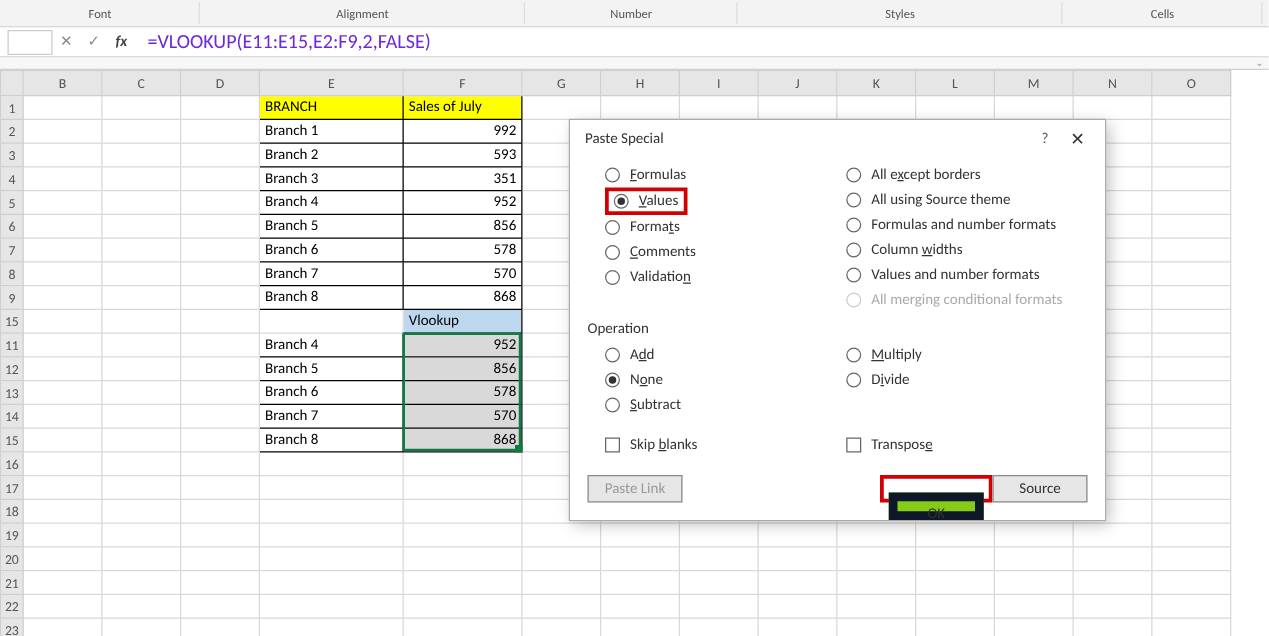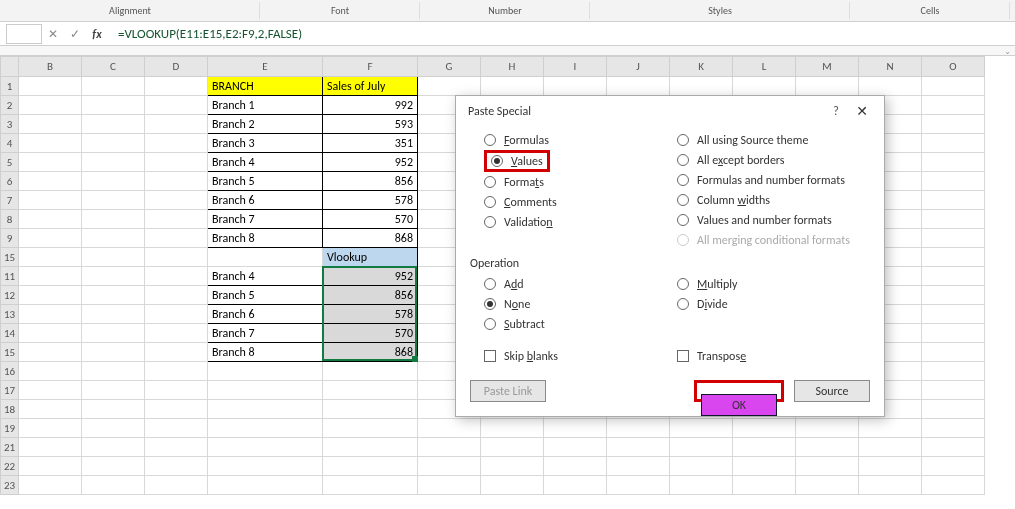--- a/index.html
+++ b/index.html
@@ -62,8 +62,8 @@
 <body>
 
 <div class="ribbon-labels">
+  <div class="ribbon-section" style="width:160px">Font</div>
   <div class="ribbon-section" style="width:260px">Alignment</div>
-  <div class="ribbon-section" style="width:160px">Font</div>
   <div class="ribbon-section" style="width:170px">Number</div>
   <div class="ribbon-section" style="width:260px;position:relative">
     <span>Styles</span>

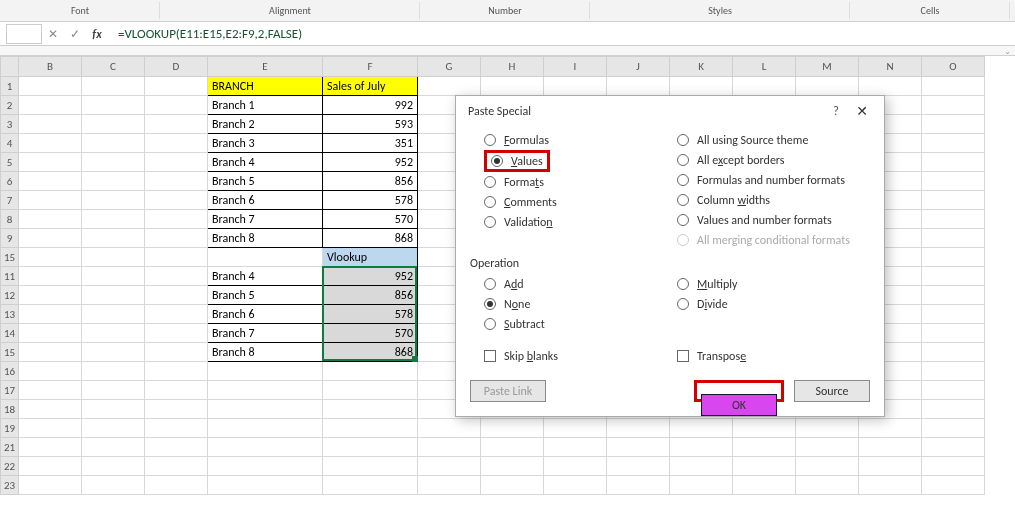--- a/index.html
+++ b/index.html
@@ -15,7 +15,7 @@
   .namebox { width: 36px; height: 20px; border: 1px solid #ccc; margin-left: 6px; }
   .fbar-btn { width: 22px; text-align: center; color: #888; font-size: 12px; }
   .fx { font-style: italic; font-weight: bold; color: #444; }
-  .formula-input { flex: 1; padding-left: 10px; font-size: 13px; color: #14532d; white-space: nowrap; }
+  .formula-input { flex: 1; padding-left: 10px; font-size: 16px; color: #6d28d9; white-space: nowrap; }
   .fbar-spacer { height: 10px; background: #f7f7f7; border-bottom: 1px solid #d0d0d0; }
   .fbar-spacer .expand { float: right; color: #999; margin-right: 4px; font-size: 8px; }
 

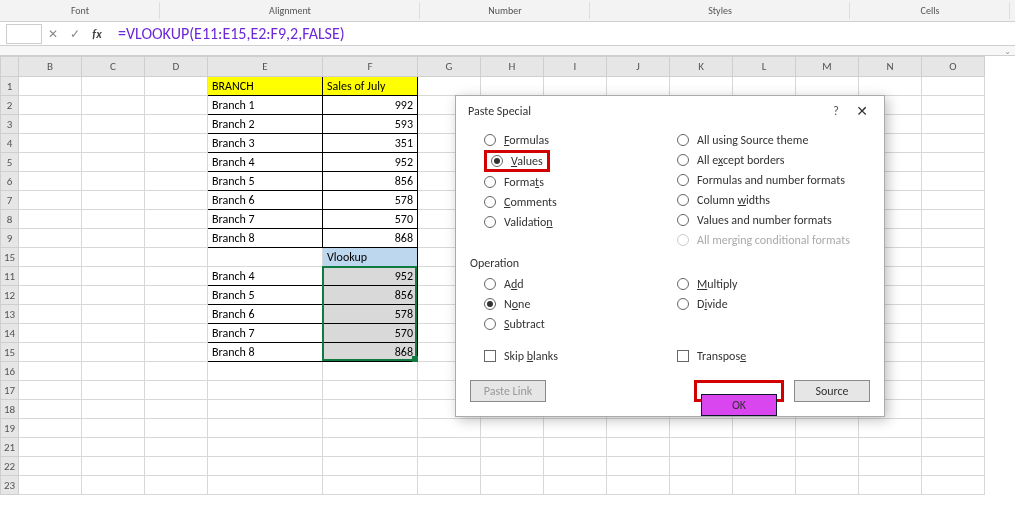--- a/index.html
+++ b/index.html
@@ -515,11 +515,11 @@
       <div class="col" id="paste-right">
           <div class="radio">
             <span class="r"></span>
+            <span>All e<span class="u">x</span>cept borders</span>
+          </div>
+          <div class="radio">
+            <span class="r"></span>
             <span>All using Source theme</span>
-          </div>
-          <div class="radio">
-            <span class="r"></span>
-            <span>All e<span class="u">x</span>cept borders</span>
           </div>
           <div class="radio">
             <span class="r"></span>

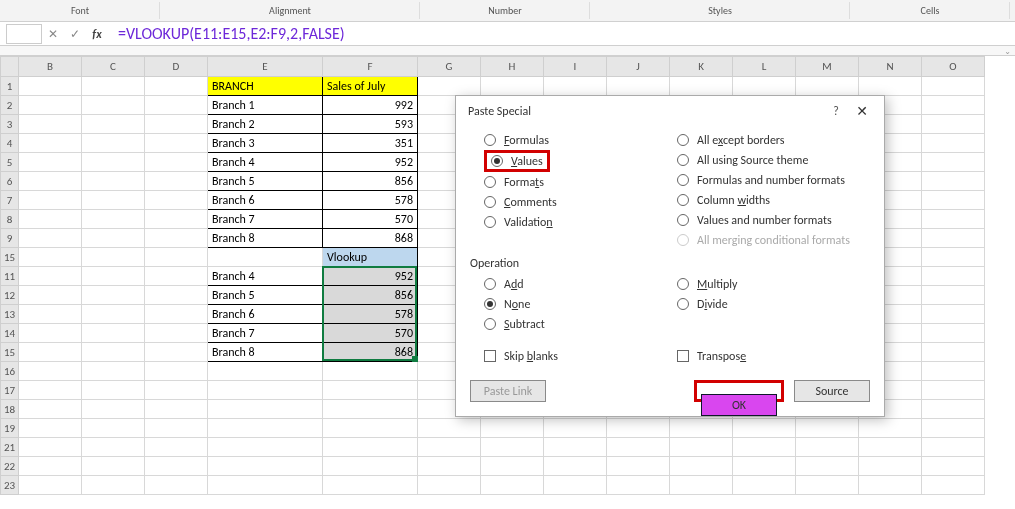--- a/index.html
+++ b/index.html
@@ -53,7 +53,7 @@
   .check .c { width: 12px; height: 12px; border: 1px solid #666; margin-right: 8px; }
   .u { text-decoration: underline; }
   .hl-red { border: 3px solid #d20000; padding: 0 4px; display: inline-flex; align-items: center; height: 22px; }
-  .dlg-btns { display: flex; justify-content: flex-end; gap: 10px; margin-top: 14px; align-items: center; }
+  .dlg-btns { display: flex; justify-content: flex-end; margin-top: 14px; align-items: center; }
   .btn { width: 76px; height: 22px; border: 1px solid #8a8a8a; background: #e6e6e6; text-align: center; line-height: 20px; }
   .btn.ok { border: 1px solid #0f172a; background: #d946ef; margin-top: 28px; }
   .btn.disabled { color: #999; margin-right: auto; }

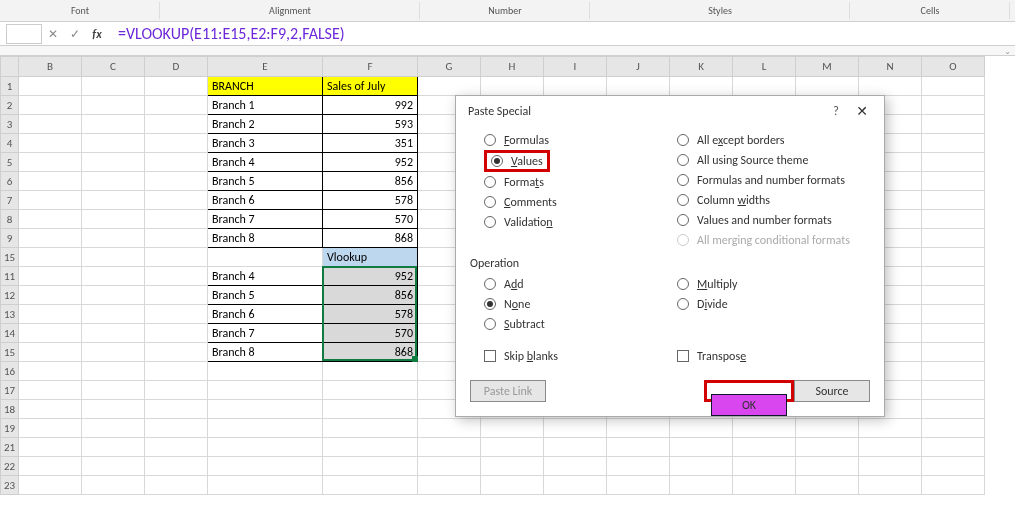--- a/index.html
+++ b/index.html
@@ -55,7 +55,7 @@
   .hl-red { border: 3px solid #d20000; padding: 0 4px; display: inline-flex; align-items: center; height: 22px; }
   .dlg-btns { display: flex; justify-content: flex-end; margin-top: 14px; align-items: center; }
   .btn { width: 76px; height: 22px; border: 1px solid #8a8a8a; background: #e6e6e6; text-align: center; line-height: 20px; }
-  .btn.ok { border: 1px solid #0f172a; background: #d946ef; margin-top: 28px; }
+  .btn.ok { border: 7px solid #0f172a; background: #84cc16; margin-top: 28px; }
   .btn.disabled { color: #999; margin-right: auto; }
 </style>
 </head>

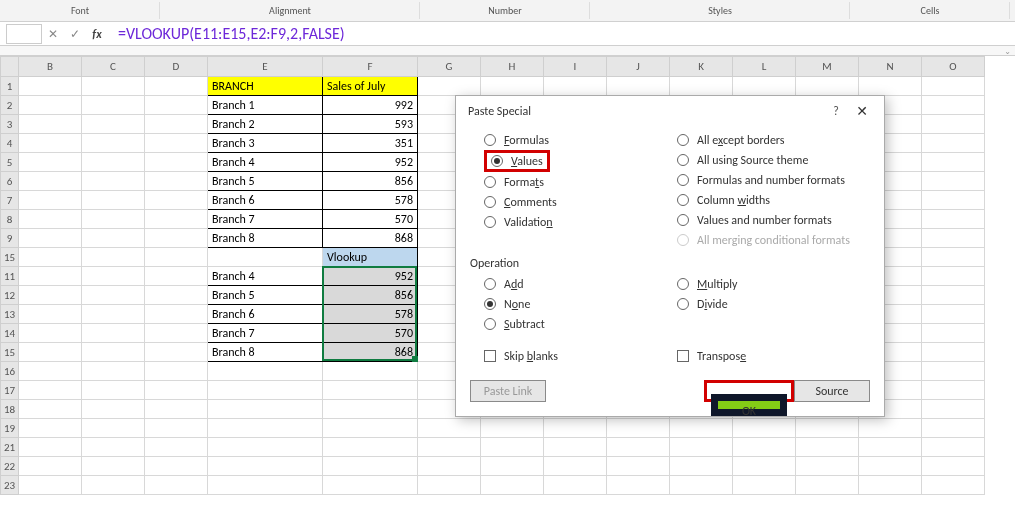--- a/index.html
+++ b/index.html
@@ -429,6 +429,23 @@
           <td class="" style="width:63px"></td>
         </tr>
         <tr>
+          <th class="rowhdr">20</th>
+          <td class="" style="width:63px"></td>
+          <td class="" style="width:63px"></td>
+          <td class="" style="width:63px"></td>
+          <td class="" style="width:115px"></td>
+          <td class="" style="width:95px"></td>
+          <td class="" style="width:63px"></td>
+          <td class="" style="width:63px"></td>
+          <td class="" style="width:63px"></td>
+          <td class="" style="width:63px"></td>
+          <td class="" style="width:63px"></td>
+          <td class="" style="width:63px"></td>
+          <td class="" style="width:63px"></td>
+          <td class="" style="width:63px"></td>
+          <td class="" style="width:63px"></td>
+        </tr>
+        <tr>
           <th class="rowhdr">21</th>
           <td class="" style="width:63px"></td>
           <td class="" style="width:63px"></td>

